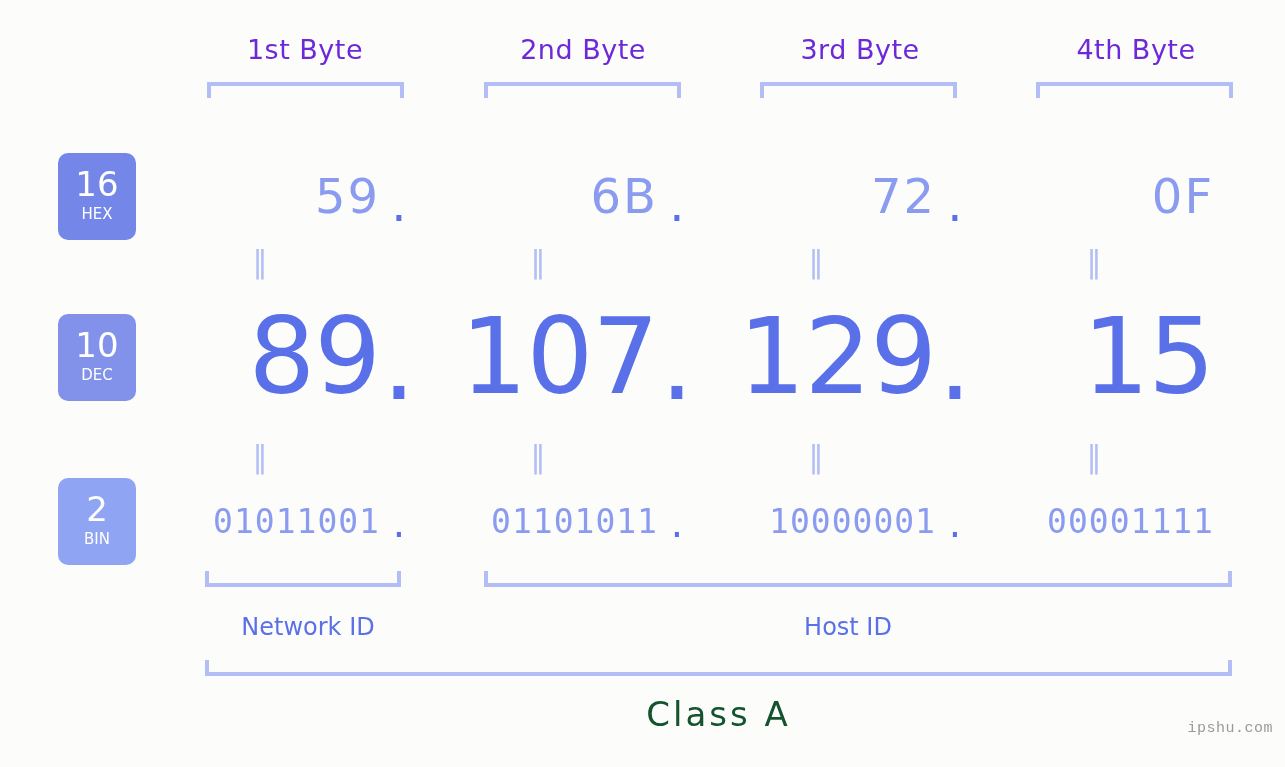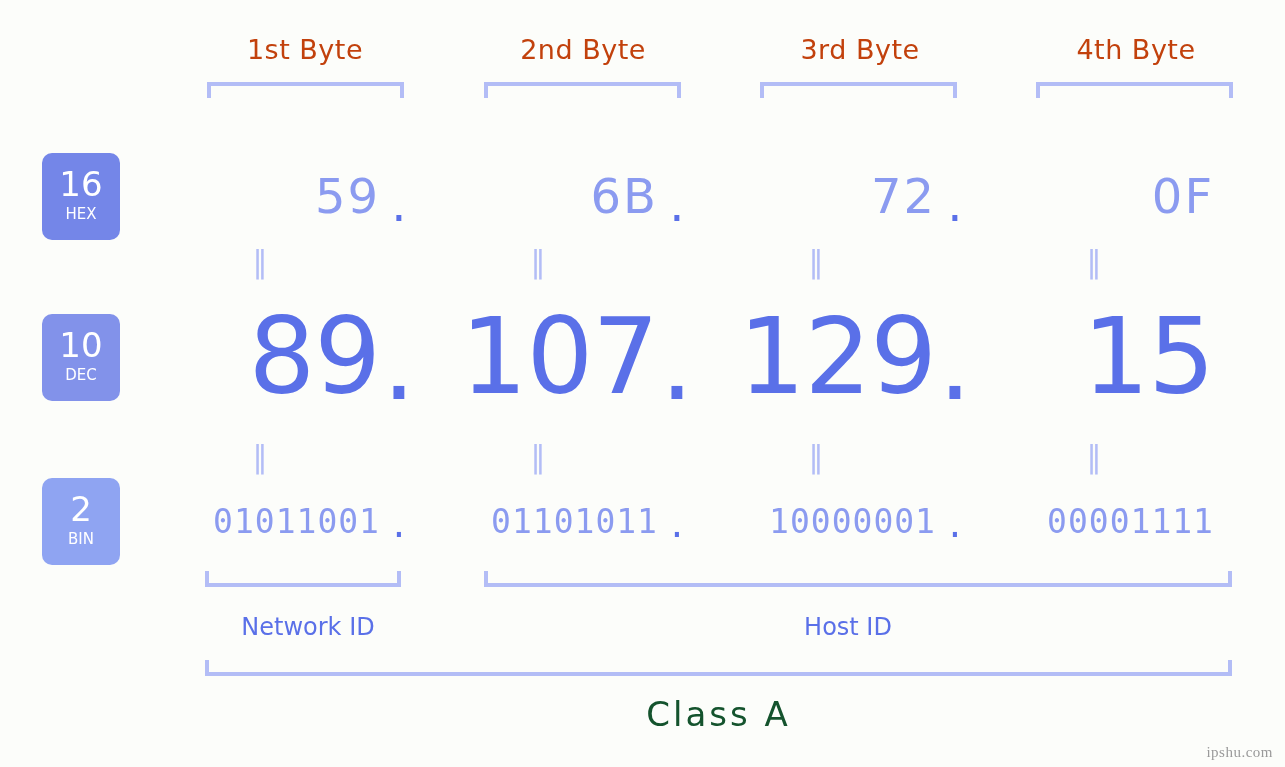--- a/index.html
+++ b/index.html
@@ -26,7 +26,7 @@
     width: 240px;
     text-align: center;
     font-size: 27px;
-    color: #c2410c;
+    color: #6d28d9;
     font-family: "DejaVu Sans", sans-serif;
     letter-spacing: 0.5px;
     white-space: nowrap;

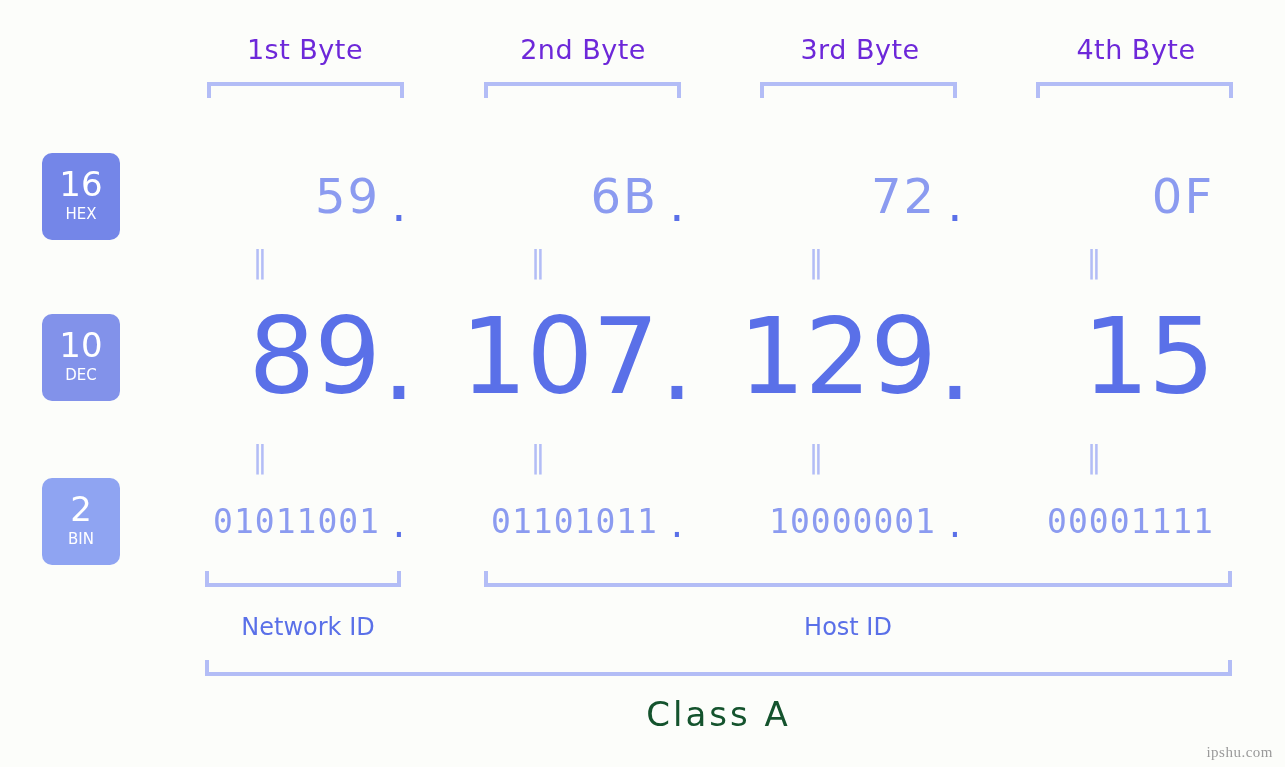--- a/index.html
+++ b/index.html
@@ -51,7 +51,7 @@
   
   .badge {
     position: absolute;
-    left: 42px;
+    left: 58px;
     width: 78px;
     height: 87px;
     border-radius: 10px;

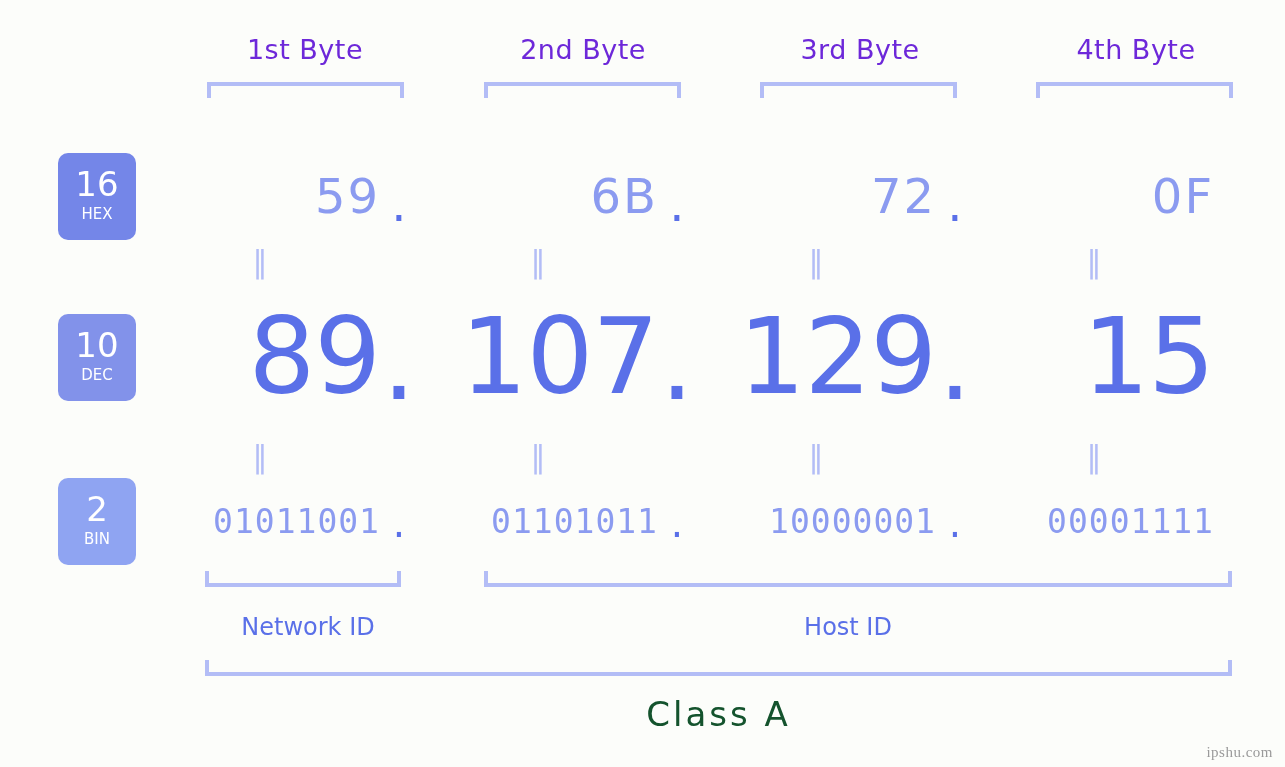--- a/index.html
+++ b/index.html
@@ -194,10 +194,10 @@
   .watermark {
     position: absolute;
     right: 12px;
-    bottom: 6px;
+    bottom: 30px;
     font-size: 15px;
     color: #9a9a9a;
-    font-family: Liberation Serif, serif;
+    font-family: Liberation Mono, monospace;
     letter-spacing: 0.5px;
   }
 </style>

